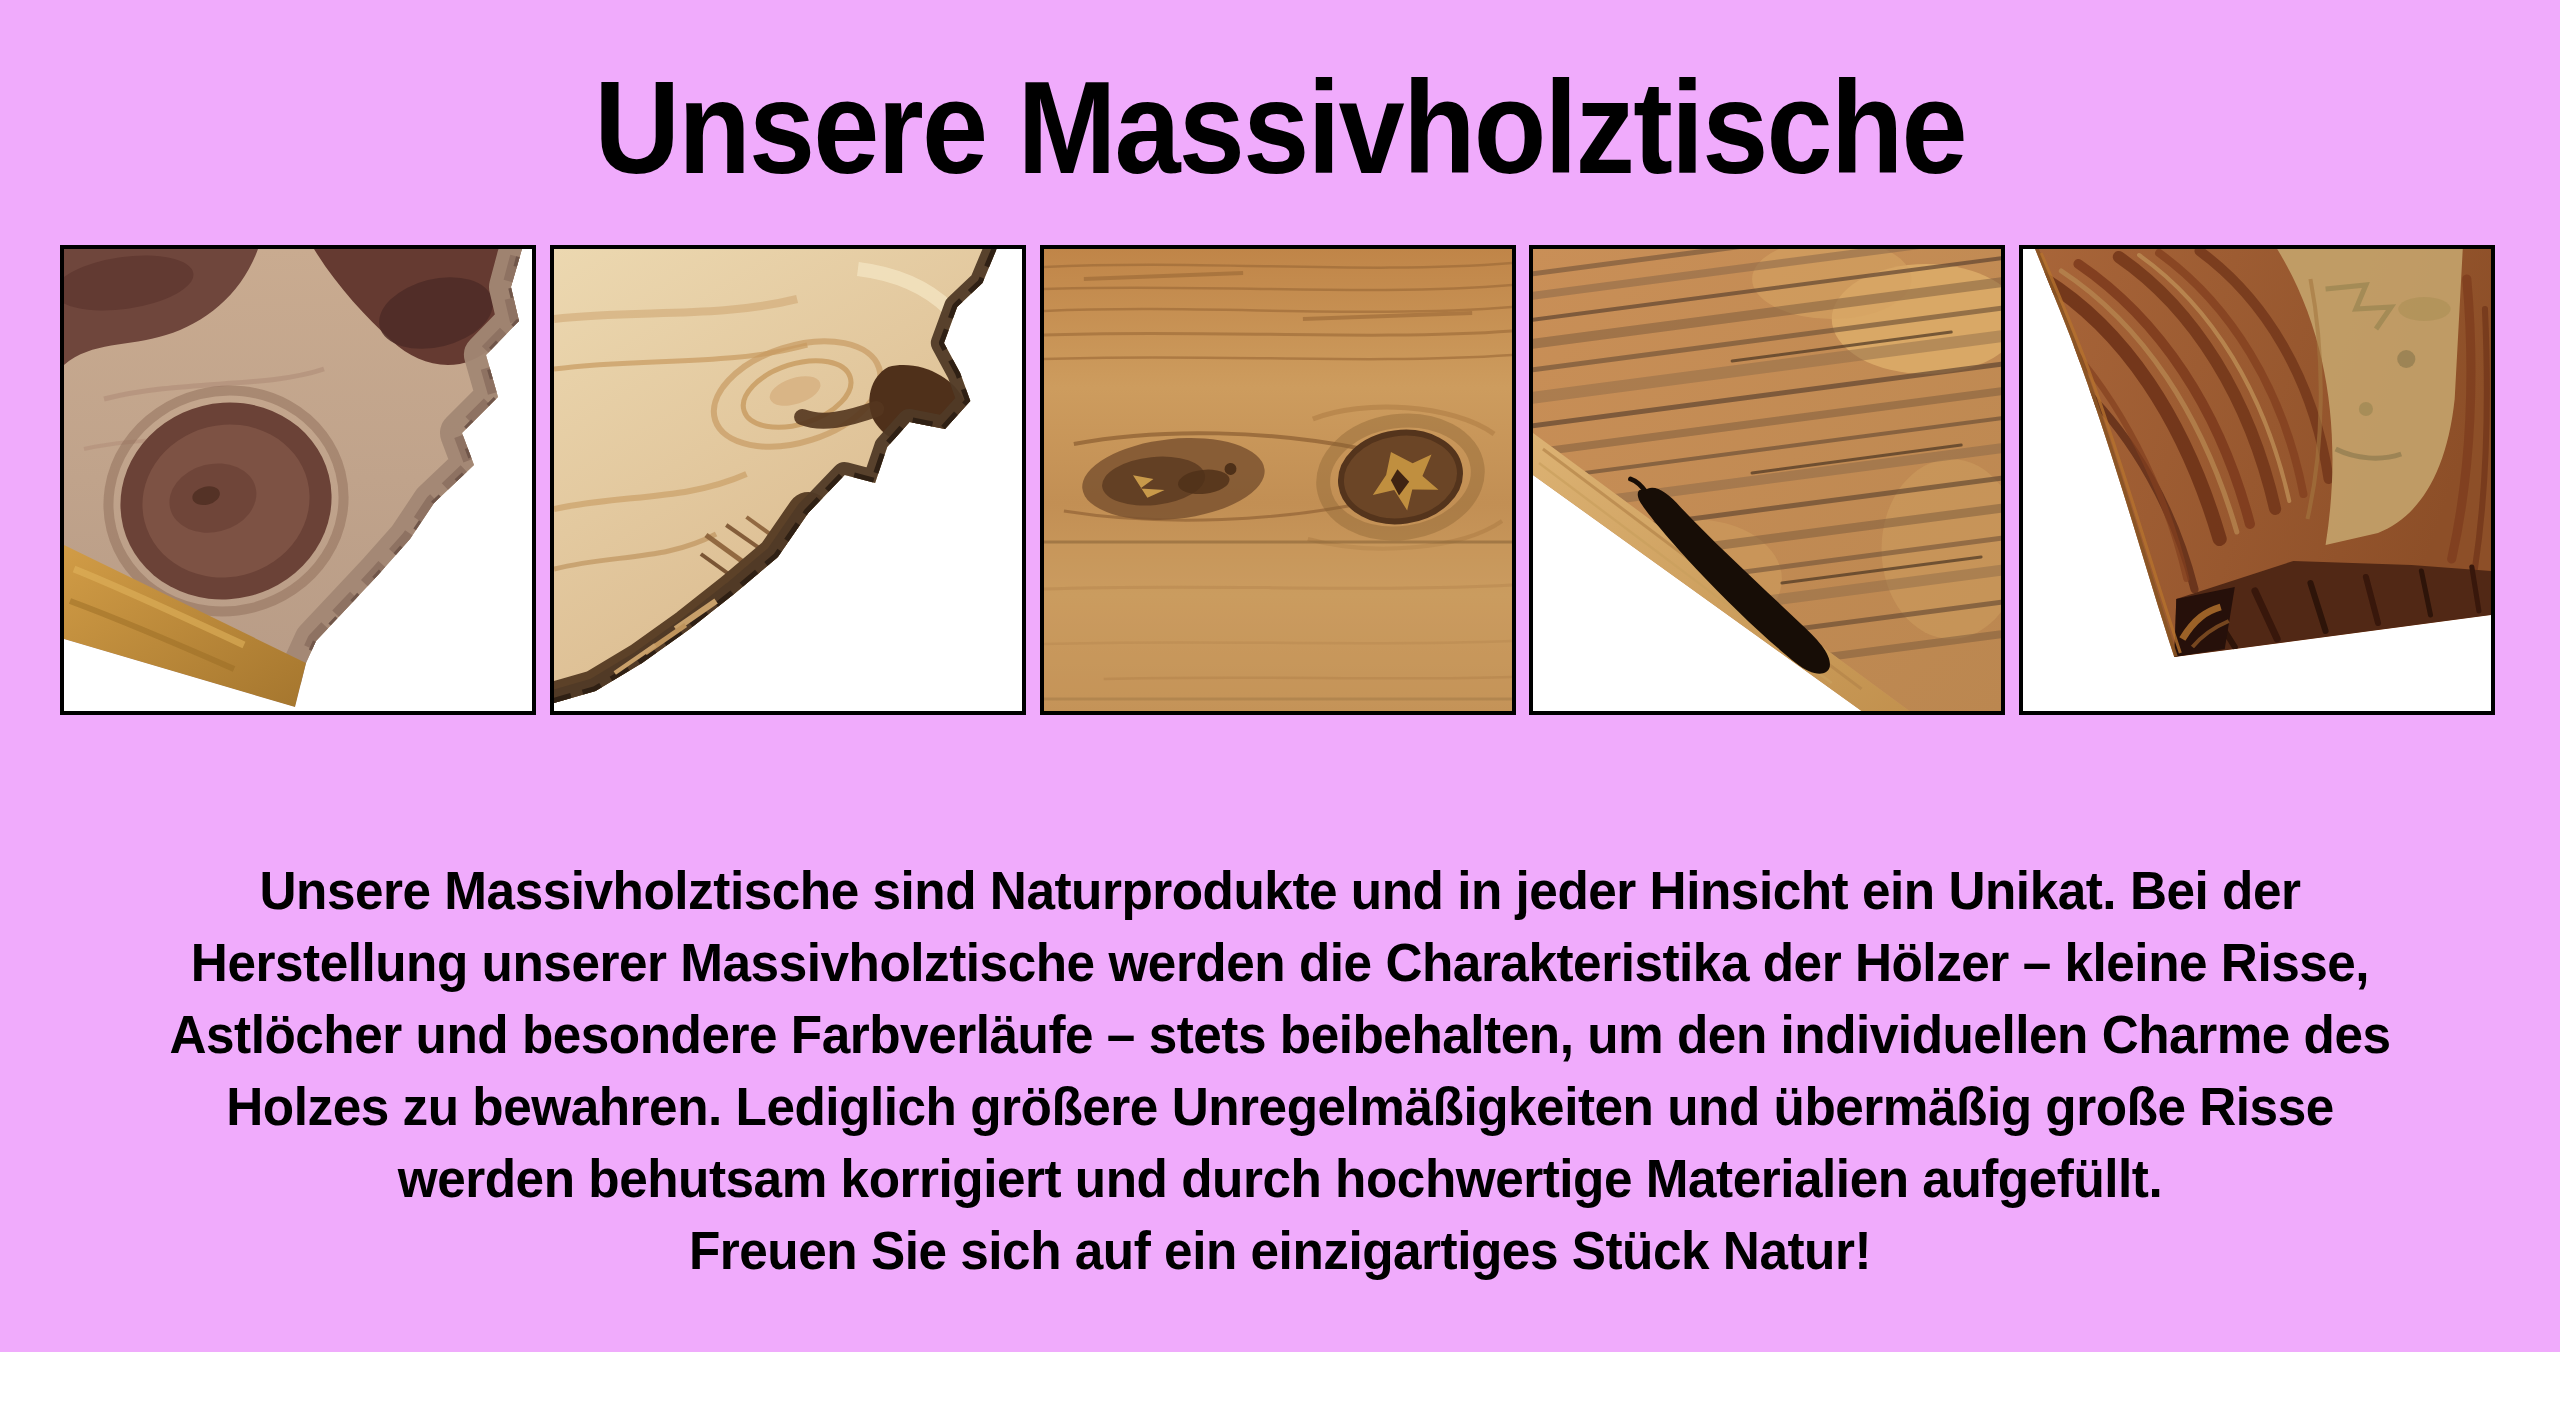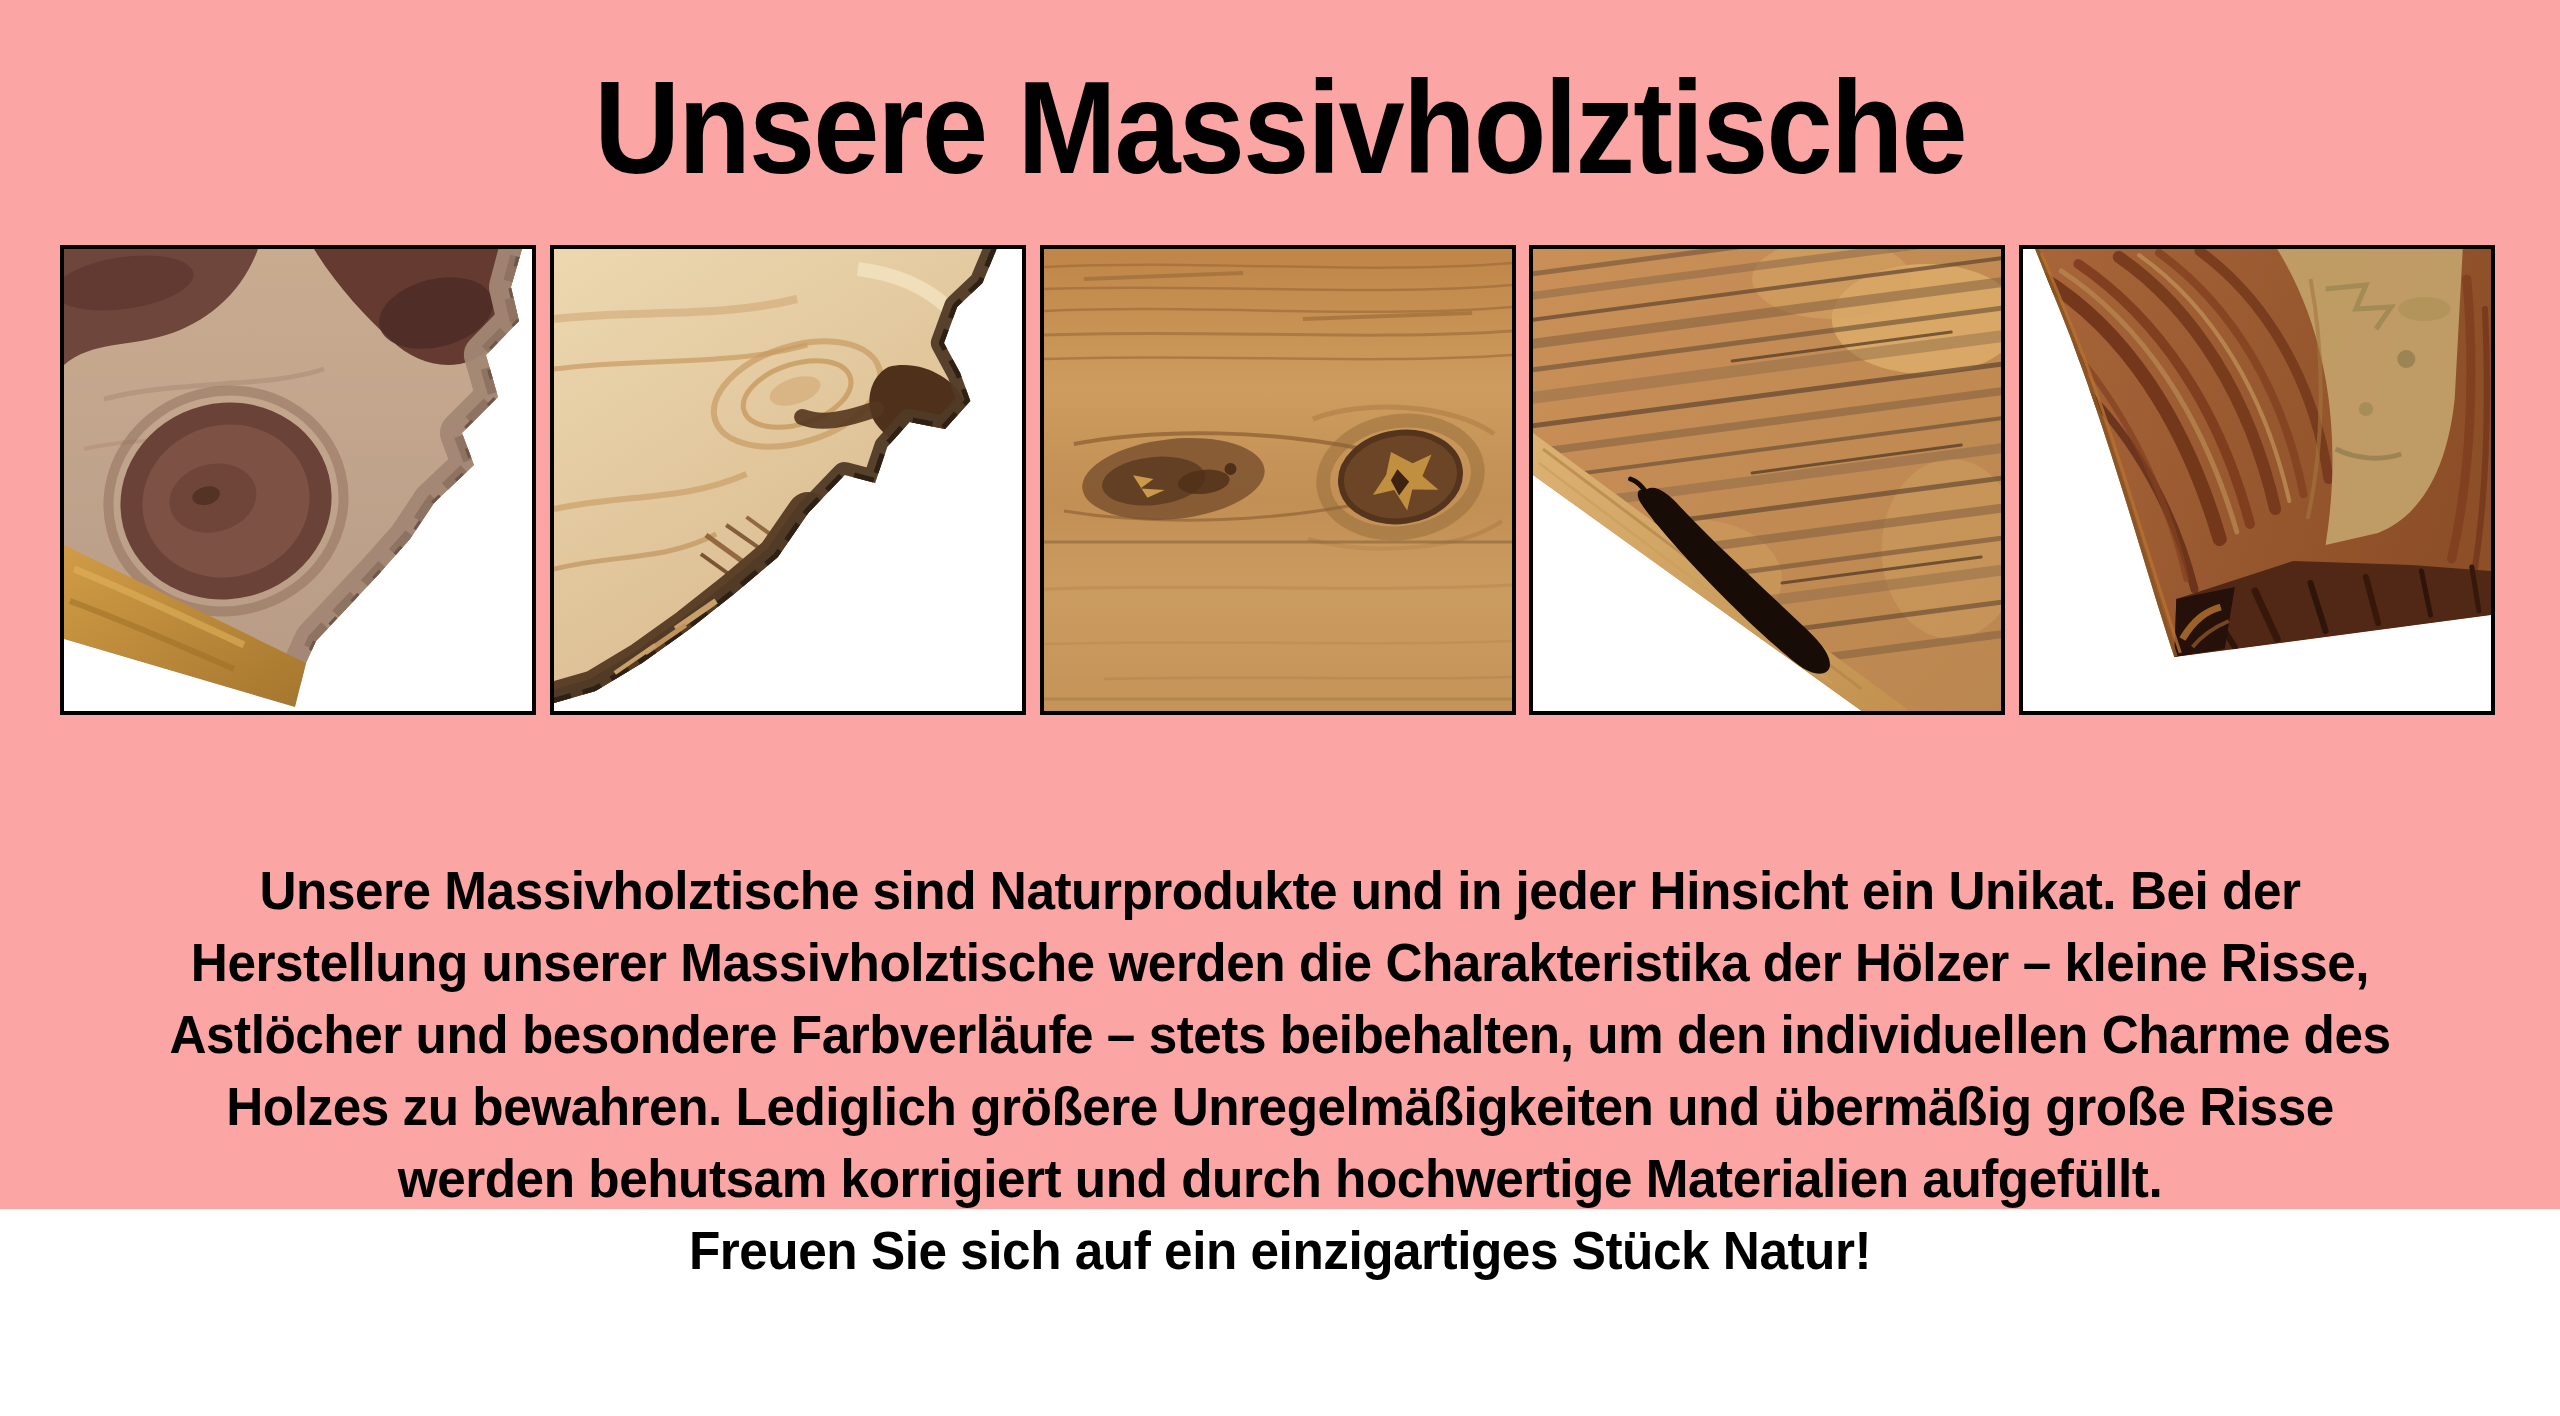--- a/index.html
+++ b/index.html
@@ -6,7 +6,7 @@
   * { margin:0; padding:0; box-sizing:border-box; }
   html,body { background:#ffffff; }
   body { width:2560px; height:1416px; overflow:hidden; font-family:"Liberation Sans", sans-serif; color:#000; }
-  .page { position:relative; width:2560px; height:1209px; background:#fca5a5; }
+  .page { position:relative; width:2560px; height:1352px; background:#f0abfc; }
 
   .title {
     position:absolute; top:60px; left:0; width:2560px;

